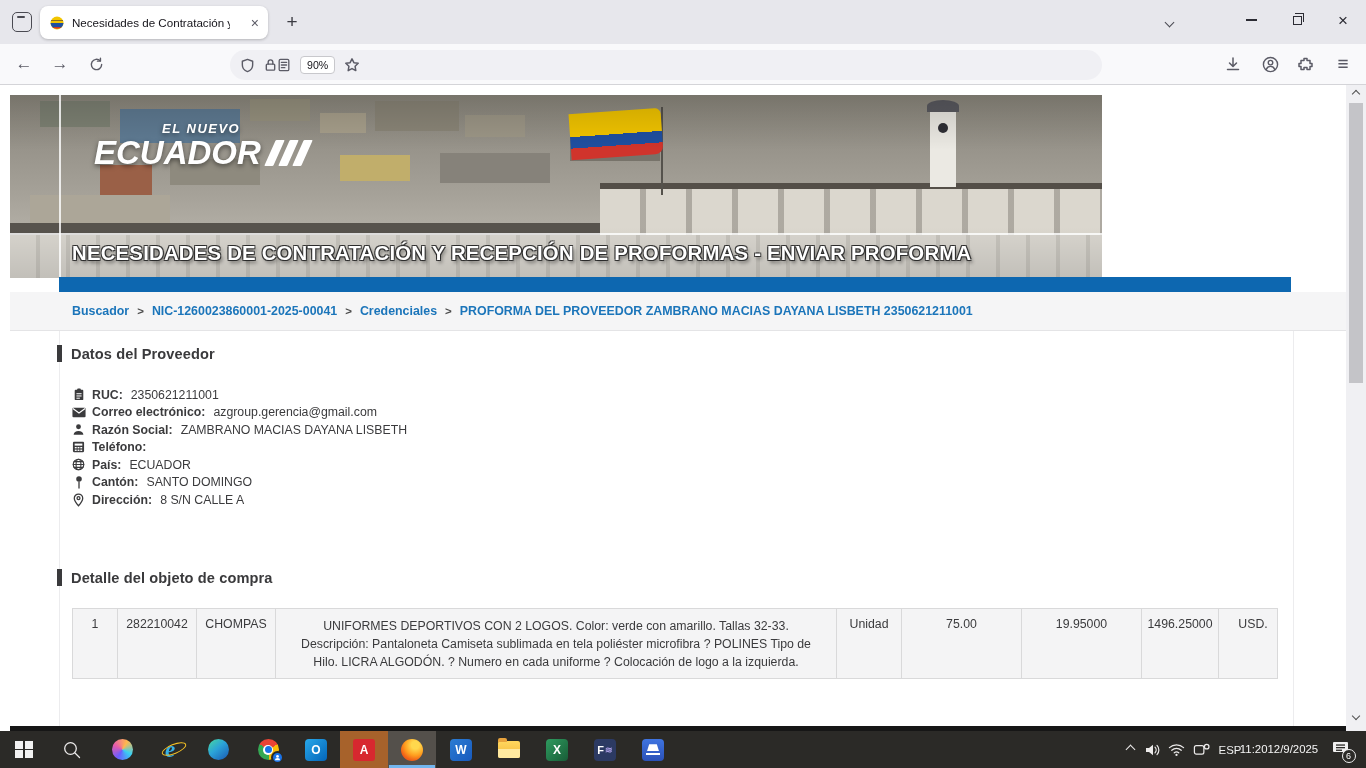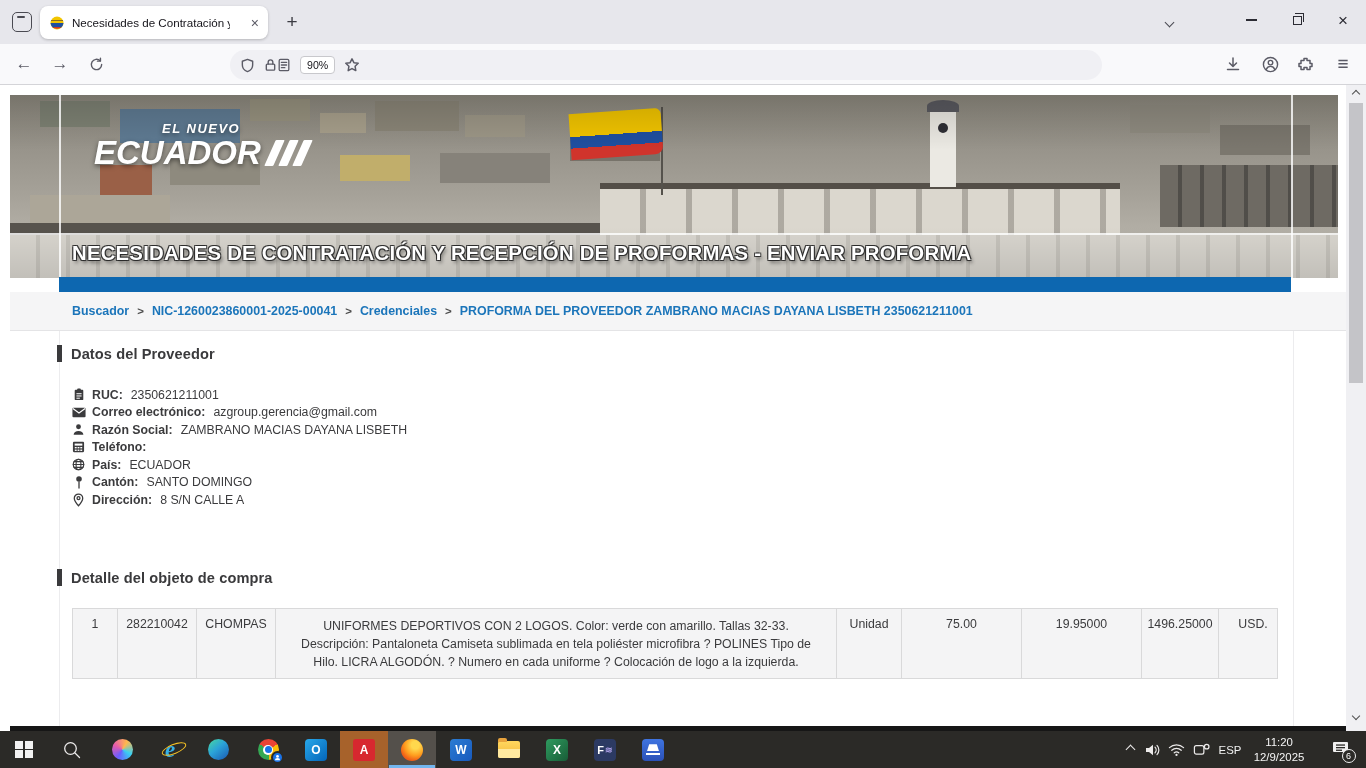--- a/index.html
+++ b/index.html
@@ -36,7 +36,7 @@
 
 
 .page{left:0;top:85px;width:1366px;height:646px;background:#fff;overflow:hidden}
-.banner{position:absolute;left:10px;top:10px;width:1328px;height:183px;overflow:hidden;background:linear-gradient(180deg,#8e8a7f 0%,#98948b 30%,#a6a299 55%,#b5b1a8 78%,#c3bfb6 100%)}
+.banner{position:absolute;left:10px;top:10px;width:1092px;height:183px;overflow:hidden;background:linear-gradient(180deg,#8e8a7f 0%,#98948b 30%,#a6a299 55%,#b5b1a8 78%,#c3bfb6 100%)}
 .bb{position:absolute}
 .colonial{position:absolute;left:590px;top:88px;width:520px;height:56px;background:#dbd7ce;border-top:6px solid #544f48;
  background-image:repeating-linear-gradient(90deg,transparent 0 40px,rgba(70,65,58,.30) 40px 46px)}

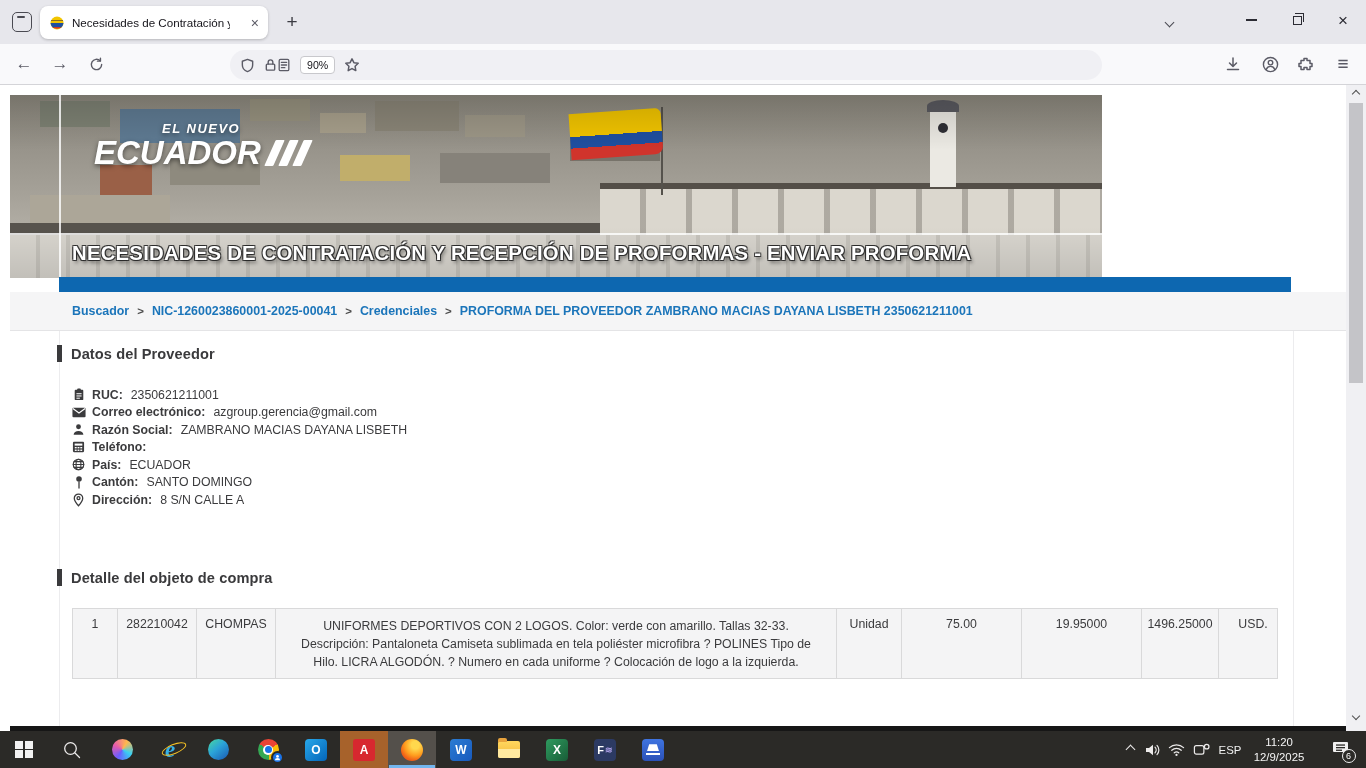--- a/index.html
+++ b/index.html
@@ -90,7 +90,7 @@
 .tile{position:absolute;top:0;width:48px;height:37px}
 .trayico{position:absolute;top:0;width:24px;height:37px;display:flex;align-items:center;justify-content:center}
 svg.wt{stroke:#eceaea;fill:none;stroke-width:1.3;stroke-linecap:round}
-.clock{position:absolute;left:1246px;top:0;width:66px;height:37px;display:flex;flex-direction:column;align-items:center;justify-content:center;color:#f5f5f5;font-size:11.4px;line-height:1.3}
+.clock{position:absolute;left:1246px;top:0;width:66px;height:37px;display:flex;flex-direction:row;align-items:center;justify-content:center;color:#f5f5f5;font-size:11.4px;line-height:1.3}
 .badge{position:absolute;right:-7px;bottom:-4px;width:14px;height:14px;border-radius:50%;background:#2b2a27;border:1.4px solid #f0f0f0;color:#fff;font-size:9px;display:flex;align-items:center;justify-content:center}
 </style>
 </head>

